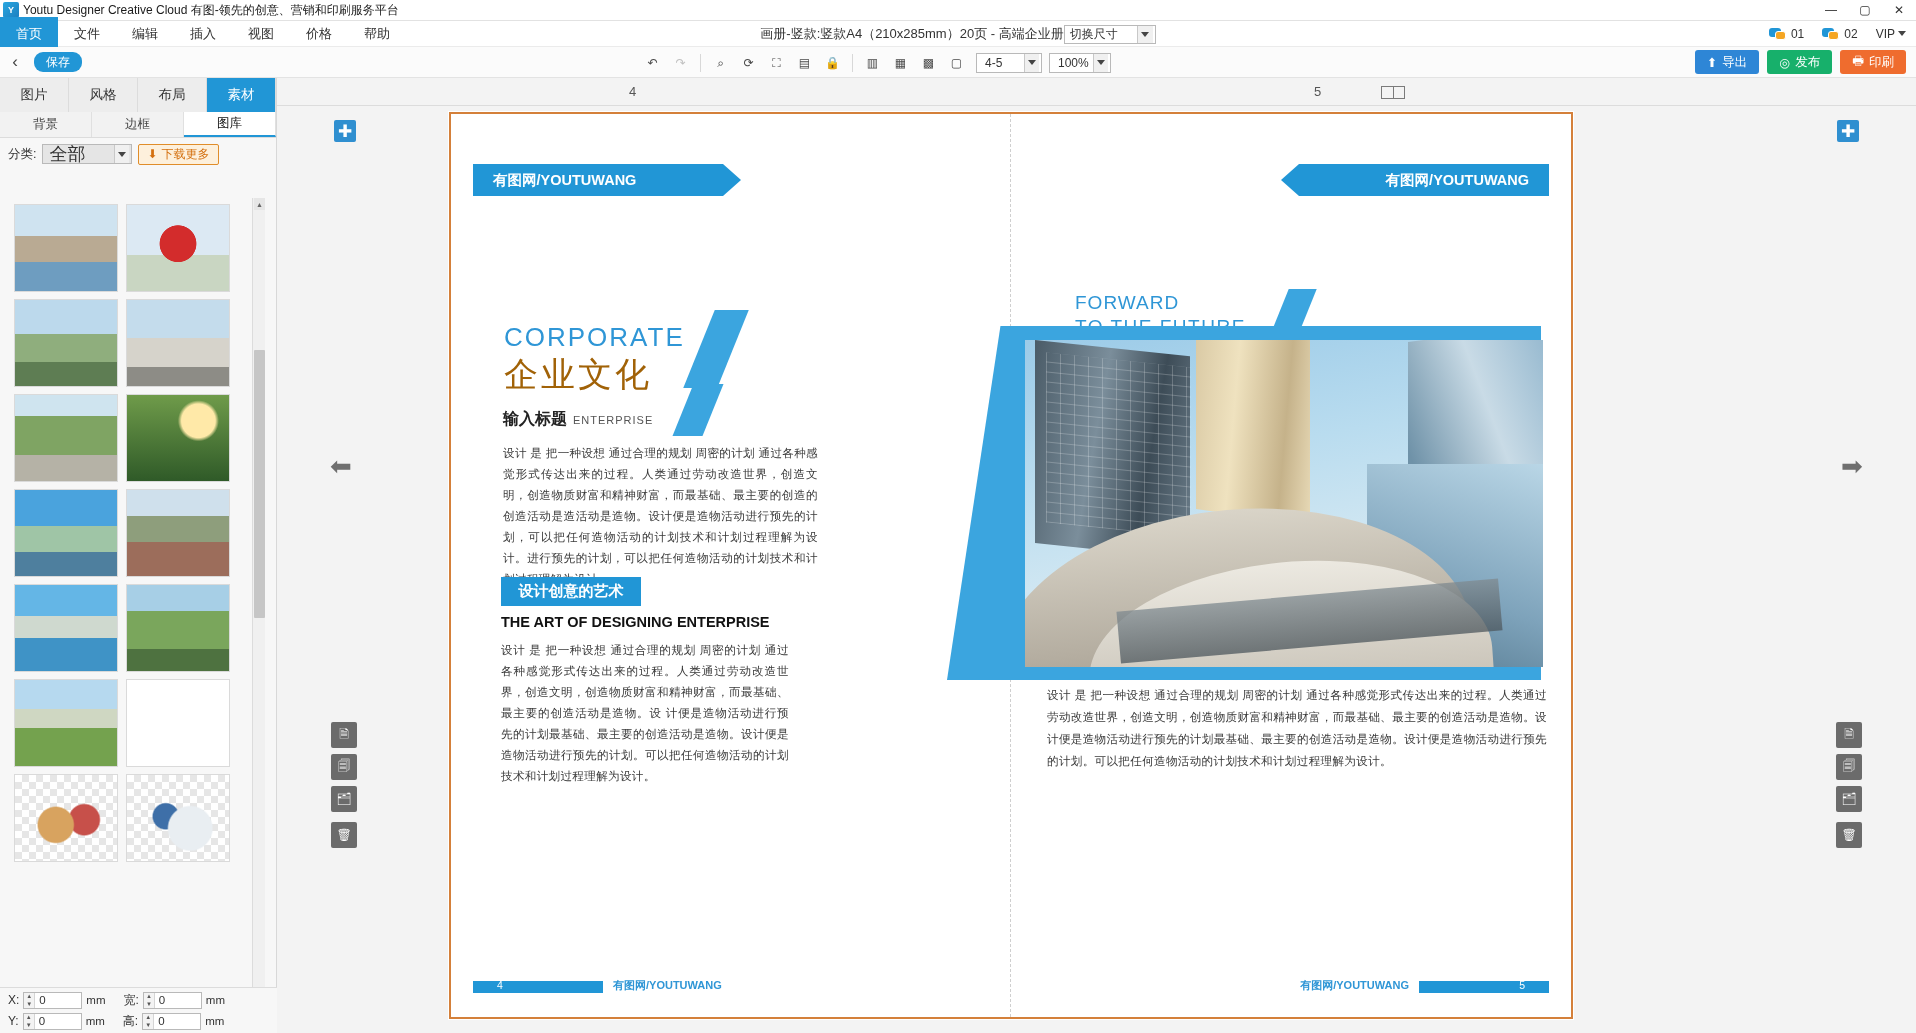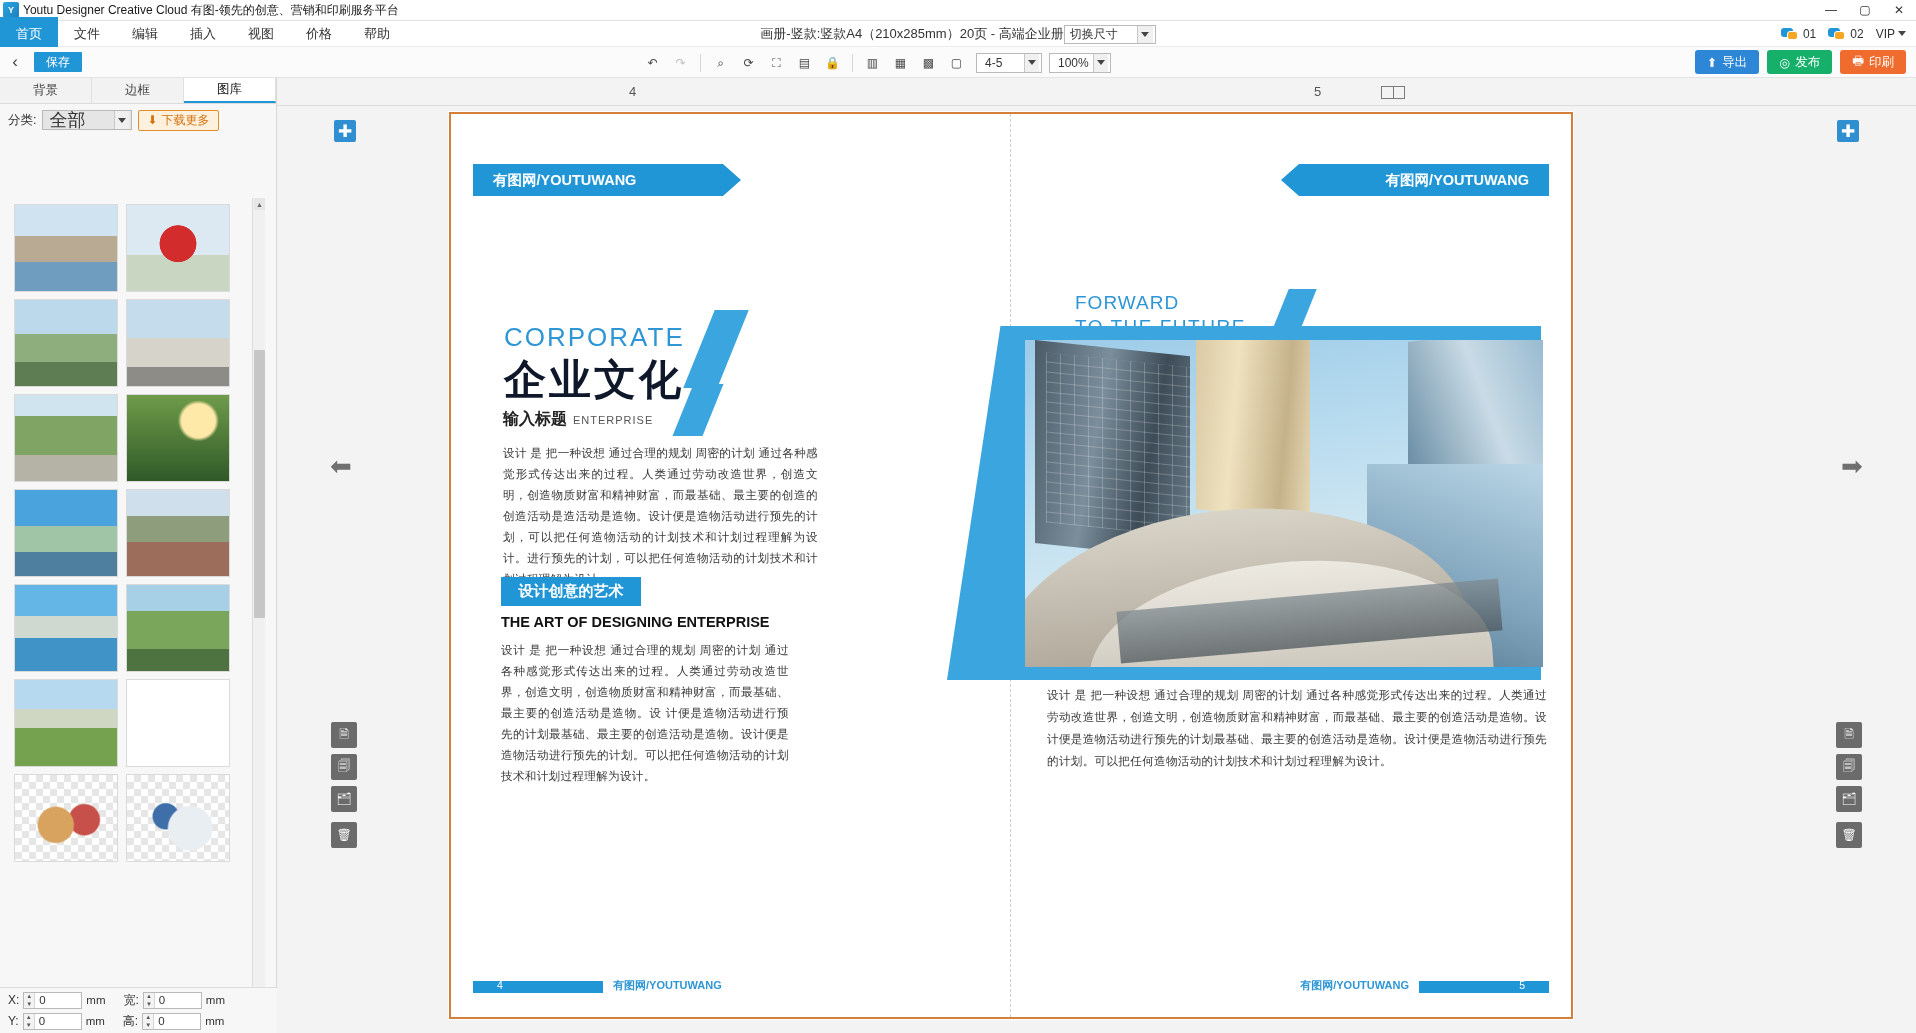--- a/index.html
+++ b/index.html
@@ -68,7 +68,7 @@
   }
   .caret-down { width:0;height:0;border-left:4px solid transparent;border-right:4px solid transparent;border-top:5px solid #444; }
   .menu-right {
-    margin-left: auto; display: flex; align-items: center; gap: 12px;
+    margin-left: auto; display: flex; align-items: center; gap: 18px;
     padding-right: 10px; font-size: 12px; color: #333;
   }
   .badge-pair { display: flex; align-items: center; gap: 4px; }

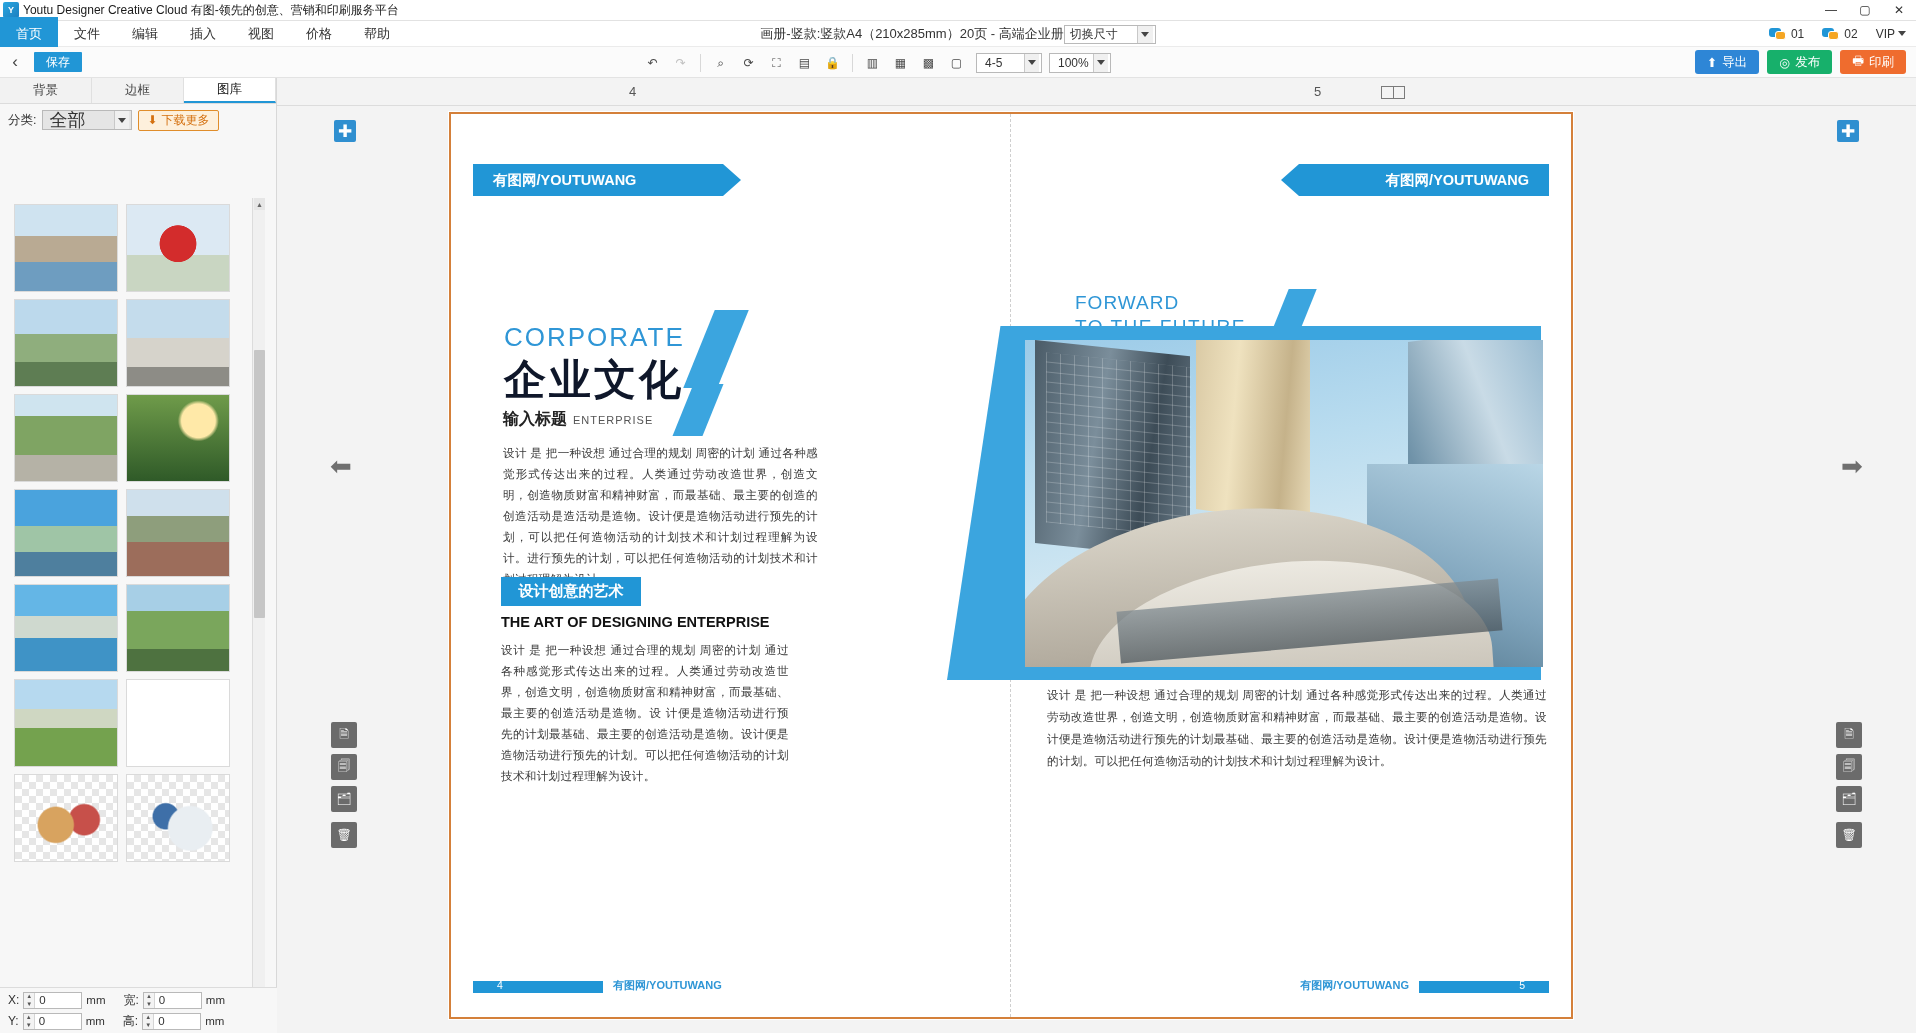--- a/index.html
+++ b/index.html
@@ -95,7 +95,7 @@
   }
   .save-btn {
     margin-left: 4px; background: #2196d6; color: #fff; font-size: 12px;
-    height: 20px; padding: 0 12px; display: flex; align-items: center; border-radius: 1px;
+    height: 20px; padding: 0 12px; display: flex; align-items: center; border-radius: 9px;
   }
   .tool-center {
     position: absolute; left: 640px; top: 0; height: 31px;

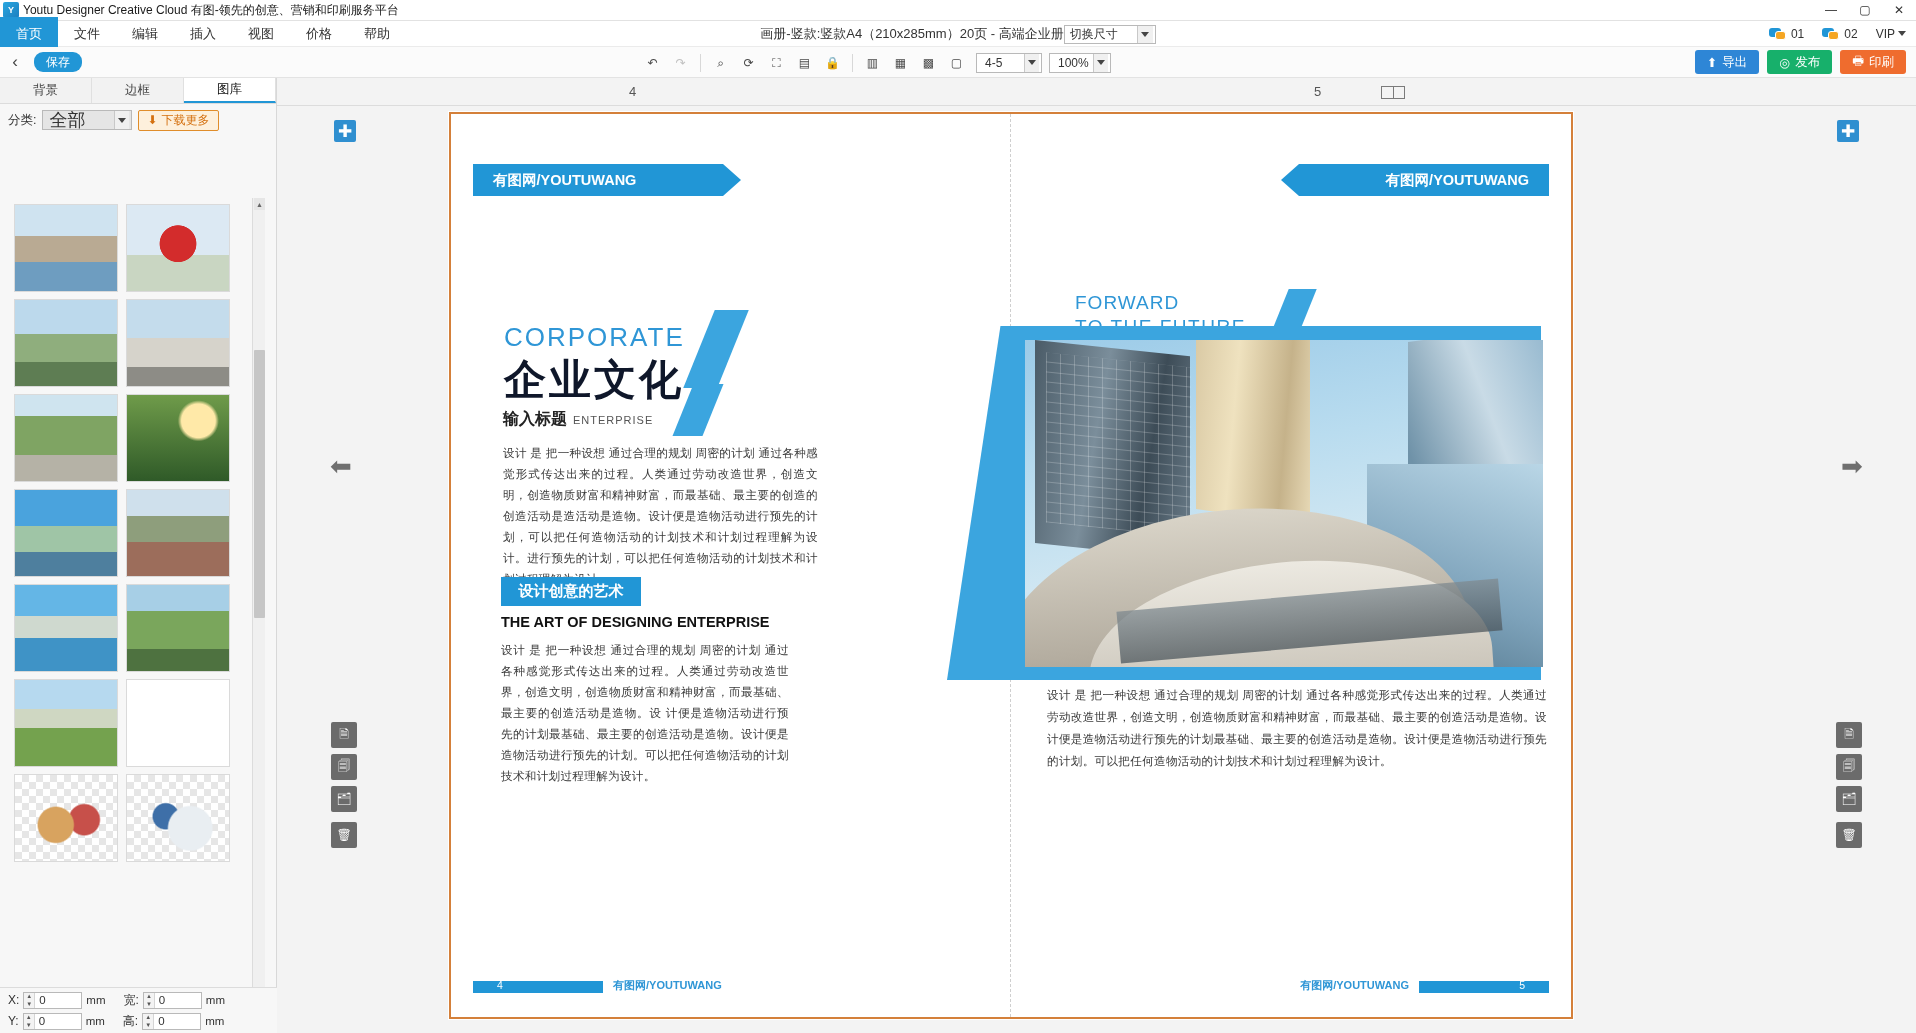--- a/index.html
+++ b/index.html
@@ -456,6 +456,12 @@
   </div>
 
   <div class="leftpanel">
+    <div class="lp-tabs">
+      <div class="lp-tab">图片</div>
+      <div class="lp-tab">风格</div>
+      <div class="lp-tab">布局</div>
+      <div class="lp-tab active">素材</div>
+    </div>
     <div class="lp-subtabs">
       <div class="lp-subtab">背景</div>
       <div class="lp-subtab">边框</div>

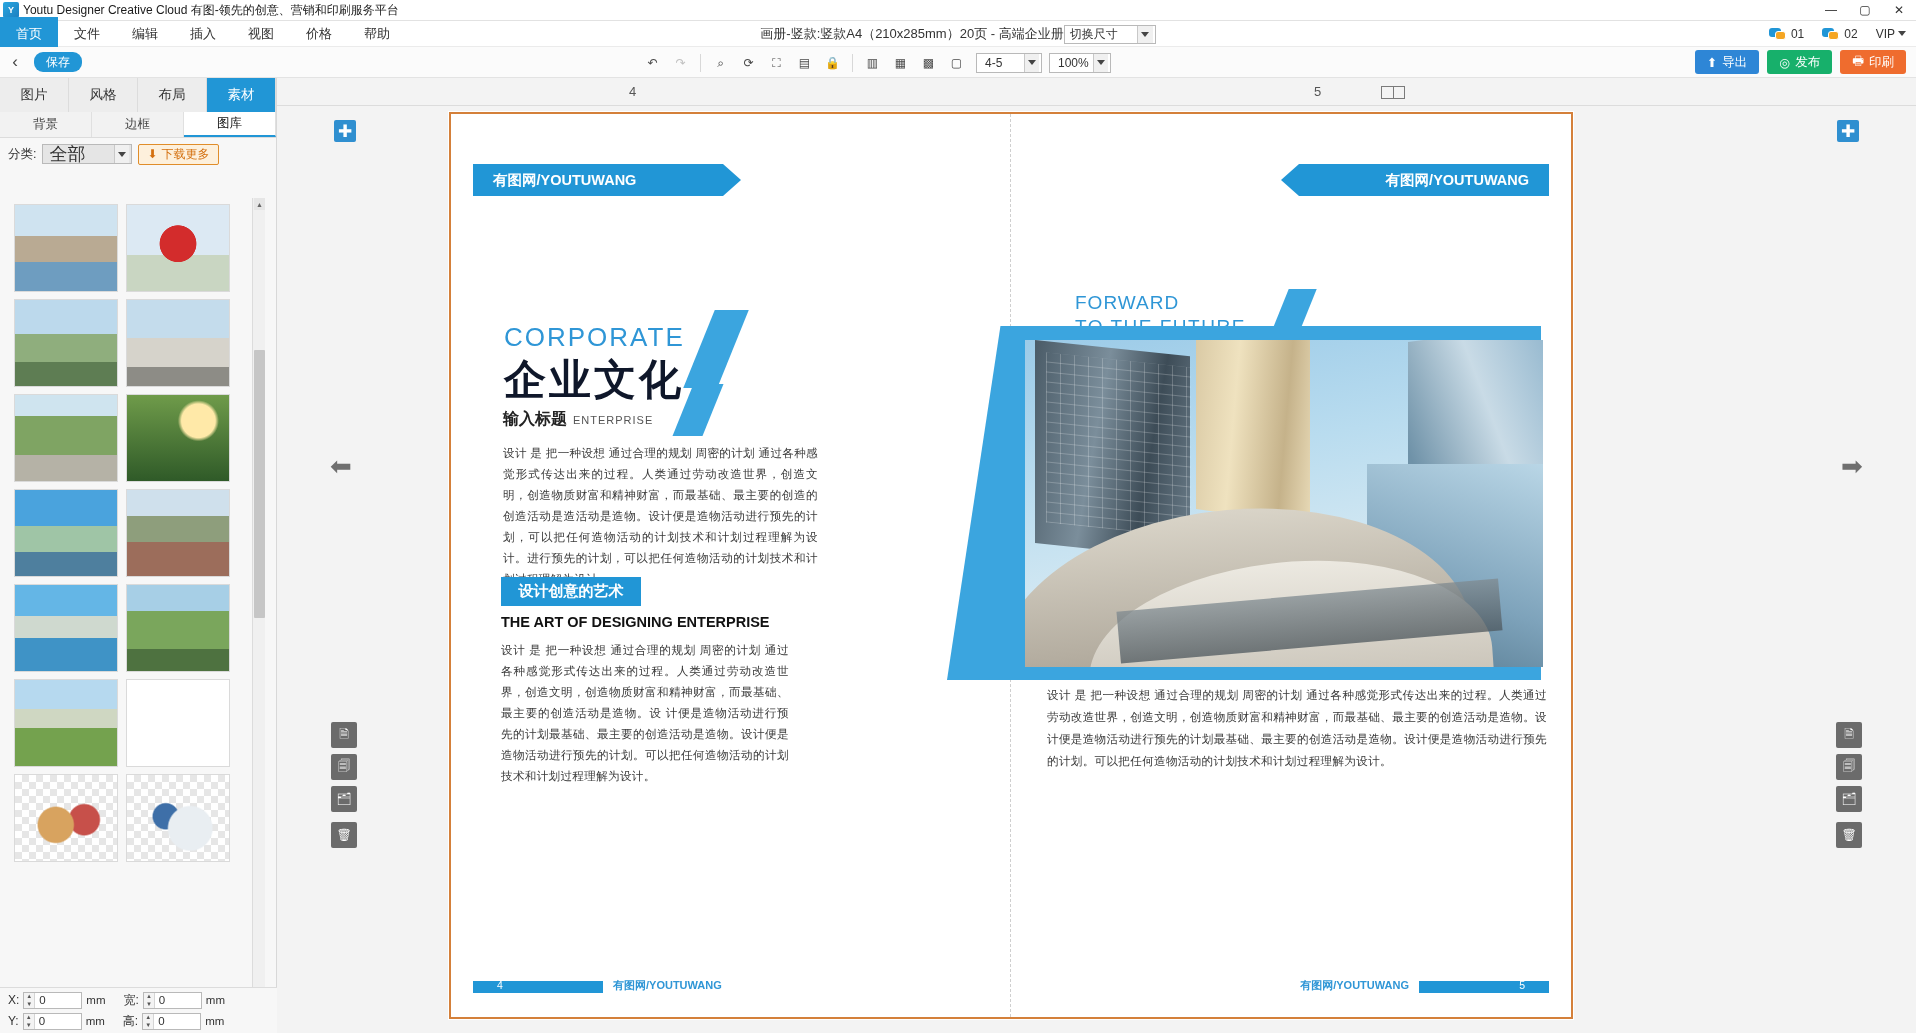--- a/index.html
+++ b/index.html
@@ -243,7 +243,7 @@
   }
 
   .corp-en { position: absolute; left: 53px; top: 208px; font-size: 26px; color: #2f96d6; letter-spacing: 2px; }
-  .corp-cn { position: absolute; left: 53px; top: 238px; font-size: 42px; color: #0f172a; font-weight: bold; letter-spacing: 3px; }
+  .corp-cn { position: absolute; left: 53px; top: 238px; font-size: 34px; color: #a16207; font-weight: normal; letter-spacing: 3px; }
   .slash1 { position:absolute; left: 248px; top: 196px; width: 34px; height: 78px; background:#3ba5df; transform: skewX(-22deg); }
   .slash2 { position:absolute; left: 232px; top: 270px; width: 30px; height: 52px; background:#3ba5df; transform: skewX(-22deg); }
 

